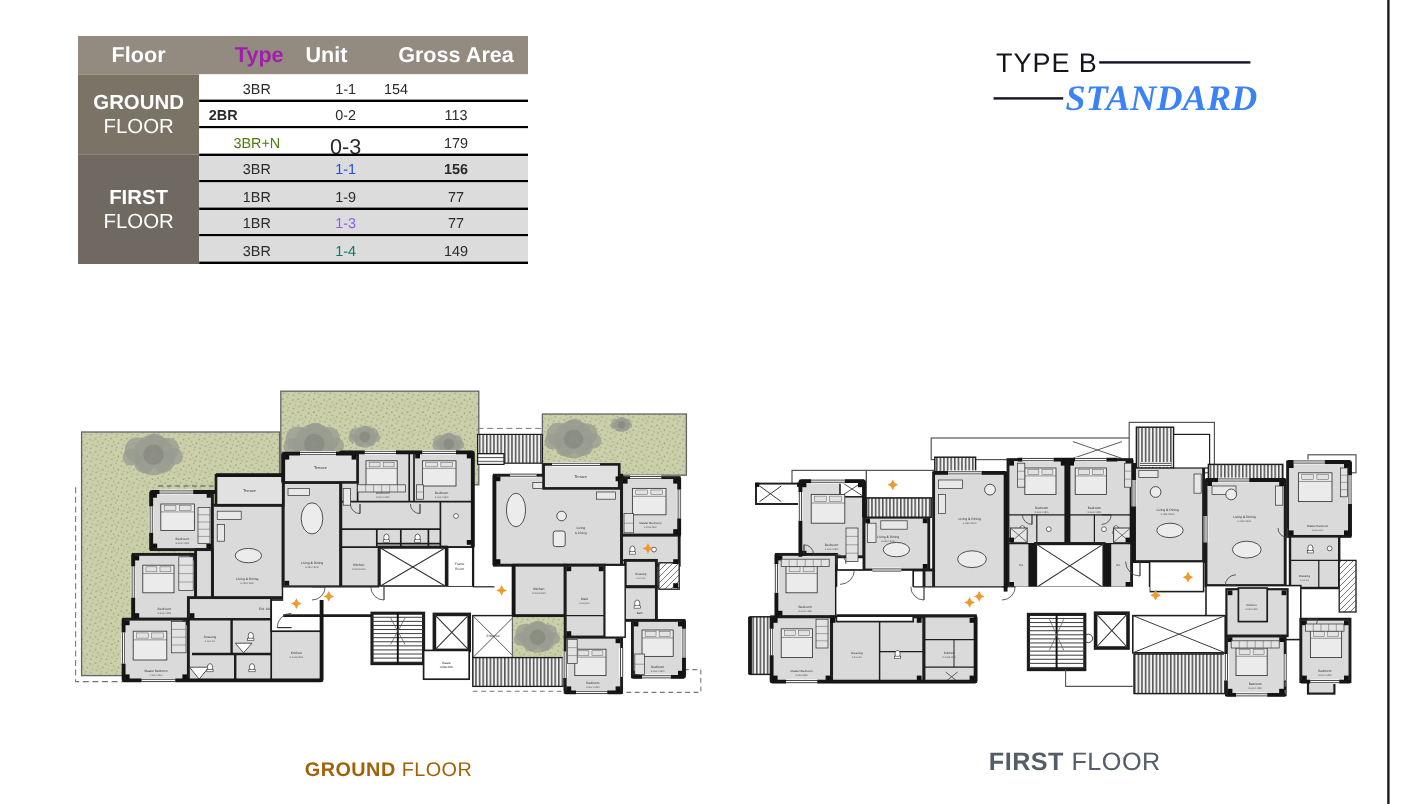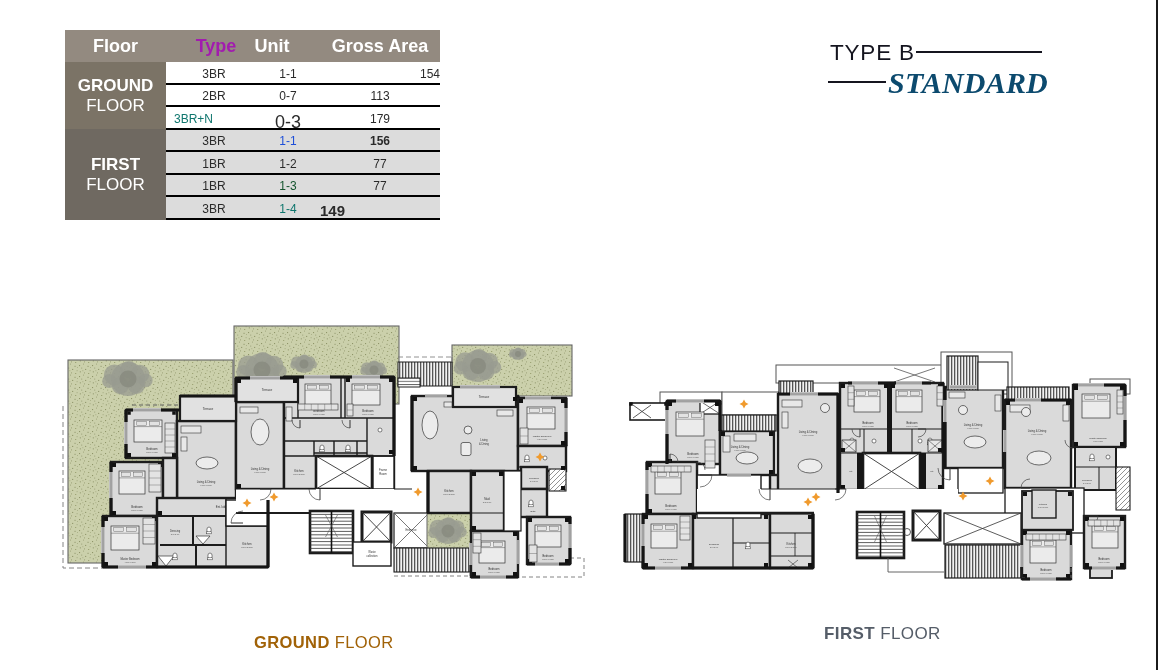--- a/index.html
+++ b/index.html
@@ -834,7 +834,7 @@
 <div class="abs" style="left:166px;top:62px;width:274px;height:22.5px;background:#fff;"></div>
 <div class="abs" style="left:174px;top:66.5px;width:80px;text-align:center;font-size:12px;color:#2a2a2a;">3BR</div>
 <div class="abs" style="left:256px;top:66.5px;width:64px;text-align:center;font-size:12px;color:#2a2a2a;">1-1</div>
-<div class="abs" style="left:320px;top:66.5px;width:120px;text-align:right;font-size:12px;color:#2a2a2a;">154</div>
+<div class="abs" style="left:320px;top:66.5px;width:120px;text-align:left;font-size:12px;color:#2a2a2a;">154</div>
 <div class="abs" style="left:166px;top:82.5px;width:274px;height:2px;background:#000;"></div>
 <div class="abs" style="left:166px;top:84.5px;width:274px;height:22.5px;background:#fff;"></div>
 <div class="abs" style="left:174px;top:89.0px;width:80px;text-align:center;font-size:12px;color:#2a2a2a;">2BR</div>

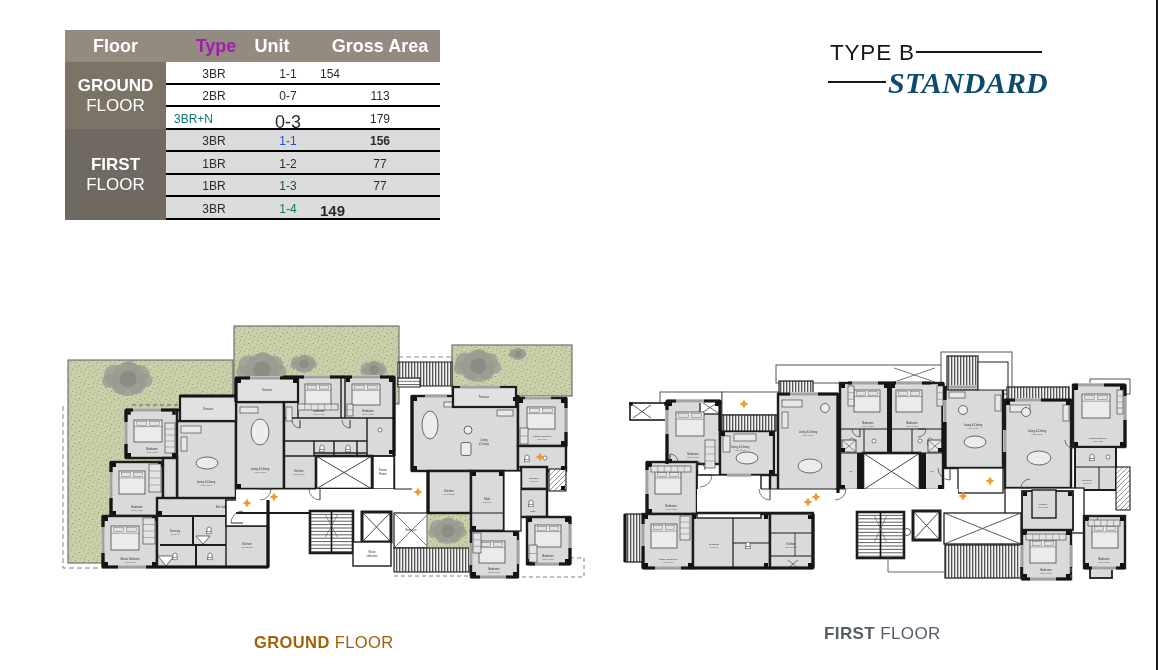--- a/index.html
+++ b/index.html
@@ -837,7 +837,7 @@
 <div class="abs" style="left:320px;top:66.5px;width:120px;text-align:left;font-size:12px;color:#2a2a2a;">154</div>
 <div class="abs" style="left:166px;top:82.5px;width:274px;height:2px;background:#000;"></div>
 <div class="abs" style="left:166px;top:84.5px;width:274px;height:22.5px;background:#fff;"></div>
-<div class="abs" style="left:174px;top:89.0px;width:80px;text-align:center;font-size:12px;color:#2a2a2a;">2BR</div>
+<div class="abs" style="left:174px;top:89.0px;width:80px;font-size:12px;color:#2a2a2a;font-weight:bold;">2BR</div>
 <div class="abs" style="left:256px;top:89.0px;width:64px;text-align:center;font-size:12px;color:#2a2a2a;">0-7</div>
 <div class="abs" style="left:320px;top:89.0px;width:120px;text-align:center;font-size:12px;color:#2a2a2a;">113</div>
 <div class="abs" style="left:166px;top:105.0px;width:274px;height:2px;background:#000;"></div>

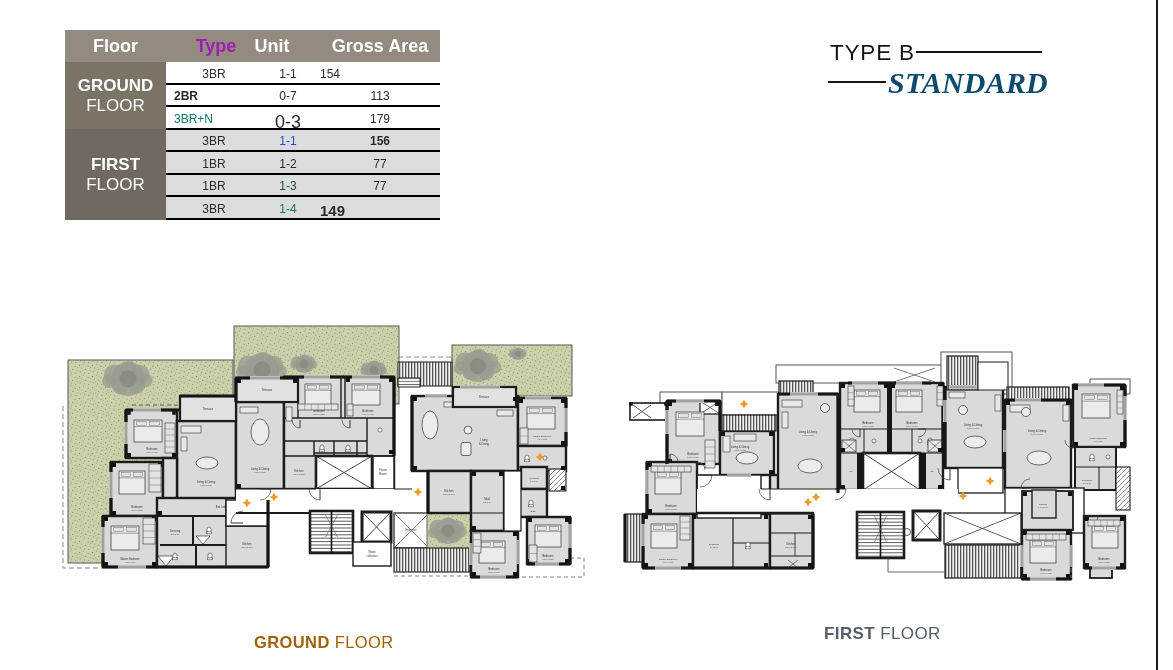--- a/index.html
+++ b/index.html
@@ -838,7 +838,7 @@
 <div class="abs" style="left:166px;top:82.5px;width:274px;height:2px;background:#000;"></div>
 <div class="abs" style="left:166px;top:84.5px;width:274px;height:22.5px;background:#fff;"></div>
 <div class="abs" style="left:174px;top:89.0px;width:80px;font-size:12px;color:#2a2a2a;font-weight:bold;">2BR</div>
-<div class="abs" style="left:256px;top:89.0px;width:64px;text-align:center;font-size:12px;color:#2a2a2a;">0-7</div>
+<div class="abs" style="left:256px;top:89.0px;width:64px;text-align:center;font-size:12px;color:#2a2a2a;">0-2</div>
 <div class="abs" style="left:320px;top:89.0px;width:120px;text-align:center;font-size:12px;color:#2a2a2a;">113</div>
 <div class="abs" style="left:166px;top:105.0px;width:274px;height:2px;background:#000;"></div>
 <div class="abs" style="left:166px;top:107px;width:274px;height:22.5px;background:#fff;"></div>

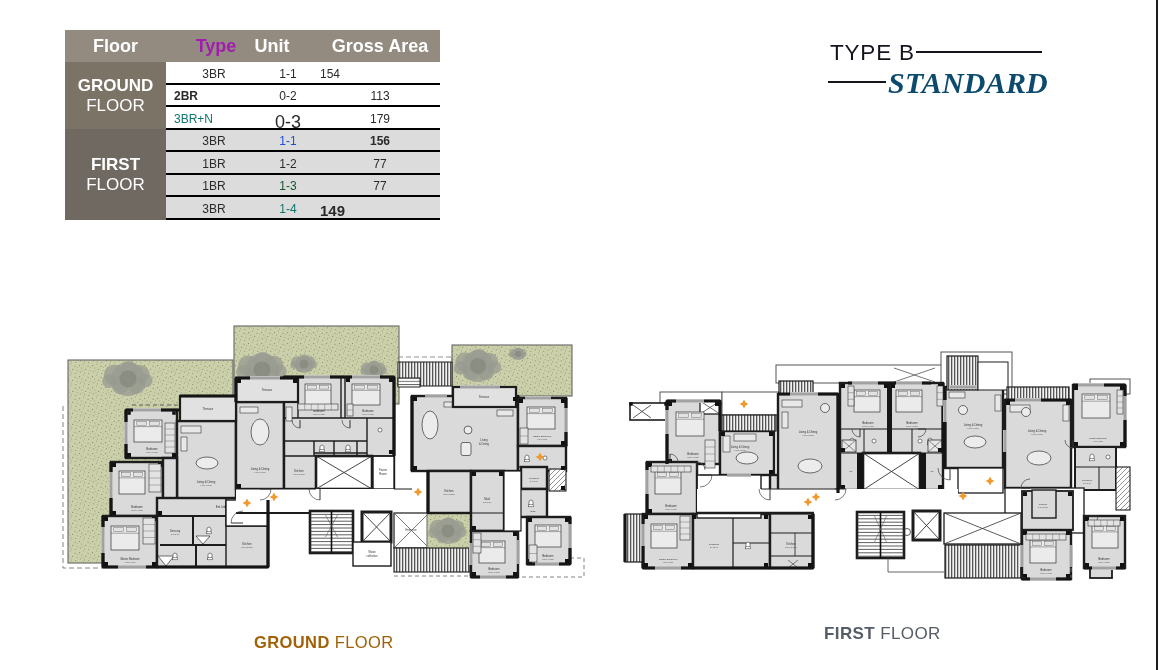--- a/index.html
+++ b/index.html
@@ -869,7 +869,7 @@
 <div class="abs" style="left:830px;top:40px;font-size:22.5px;letter-spacing:0.8px;color:#14141e;">TYPE B</div>
 <div class="abs" style="left:916px;top:51px;width:126px;height:2px;background:#15151f;"></div>
 <div class="abs" style="left:828px;top:81px;width:58px;height:2px;background:#15151f;"></div>
-<div class="abs" style="left:888px;top:66px;font-family:'Liberation Serif',serif;font-style:italic;font-weight:bold;font-size:30px;letter-spacing:0.2px;color:#0c4a6e;text-align:right;">STANDARD</div>
+<div class="abs" style="left:888px;top:66px;font-family:'Liberation Serif',serif;font-style:italic;font-weight:bold;font-size:30px;letter-spacing:0.2px;color:#3b82f6;text-align:right;">STANDARD</div>
 <div class="abs" style="left:254px;top:633px;font-size:16.5px;color:#a16207;letter-spacing:0.4px;"><b>GROUND</b> FLOOR</div>
 <div class="abs" style="left:824px;top:624px;font-size:17px;color:#555d68;letter-spacing:0.4px;"><b>FIRST</b> FLOOR</div>
 <div class="abs" style="left:1156px;top:0;width:2px;height:670px;background:#1b1b1b;"></div>

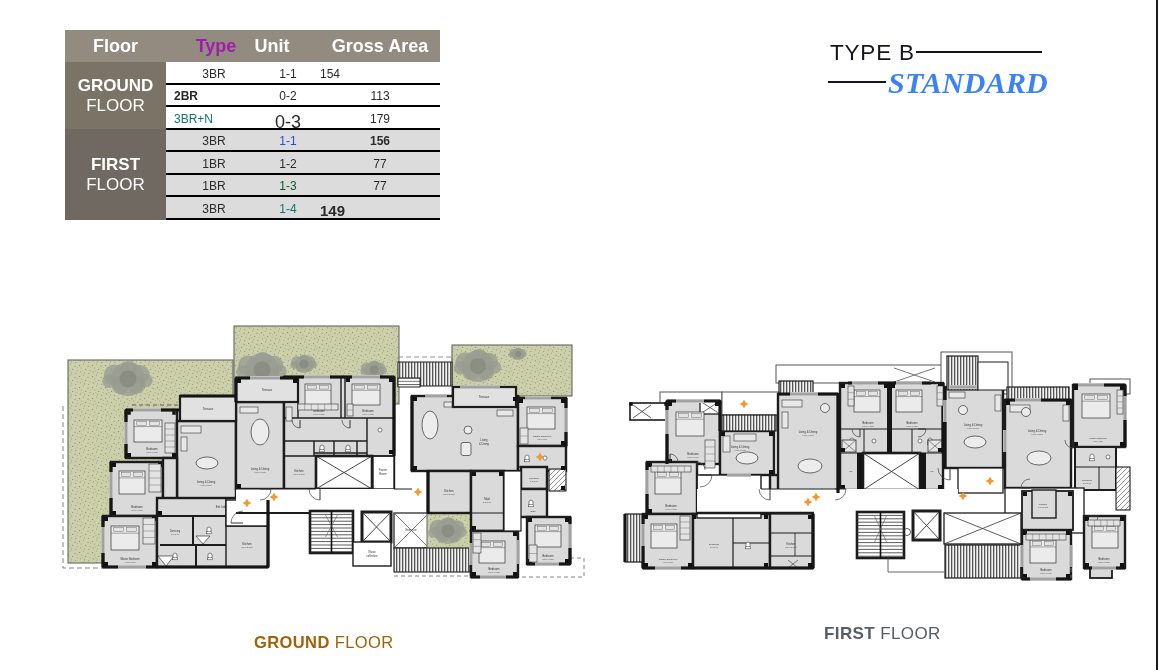--- a/index.html
+++ b/index.html
@@ -842,7 +842,7 @@
 <div class="abs" style="left:320px;top:89.0px;width:120px;text-align:center;font-size:12px;color:#2a2a2a;">113</div>
 <div class="abs" style="left:166px;top:105.0px;width:274px;height:2px;background:#000;"></div>
 <div class="abs" style="left:166px;top:107px;width:274px;height:22.5px;background:#fff;"></div>
-<div class="abs" style="left:174px;top:111.5px;width:80px;font-size:12px;color:#0f766e;">3BR+N</div>
+<div class="abs" style="left:174px;top:111.5px;width:80px;text-align:center;font-size:12px;color:#4d7c0f;">3BR+N</div>
 <div class="abs" style="left:256px;top:111.5px;width:64px;text-align:center;font-size:18px;color:#2a2a2a;">0-3</div>
 <div class="abs" style="left:320px;top:111.5px;width:120px;text-align:center;font-size:12px;color:#2a2a2a;">179</div>
 <div class="abs" style="left:166px;top:127.5px;width:274px;height:2px;background:#000;"></div>

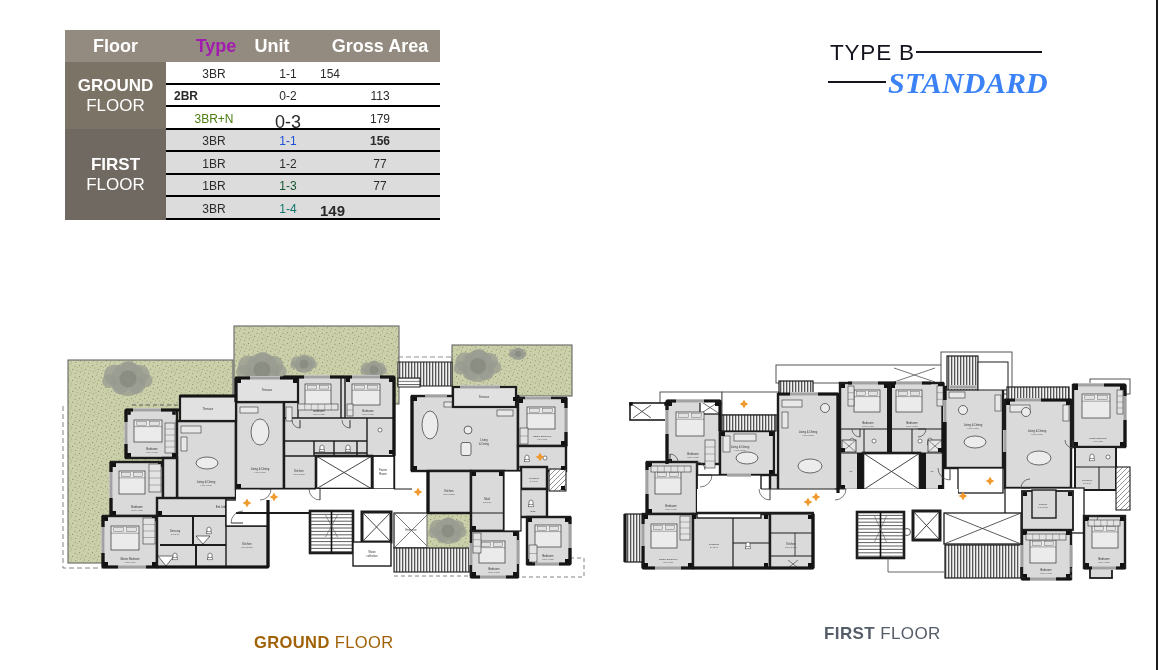--- a/index.html
+++ b/index.html
@@ -853,7 +853,7 @@
 <div class="abs" style="left:166px;top:150.0px;width:274px;height:2px;background:#000;"></div>
 <div class="abs" style="left:166px;top:152px;width:274px;height:22.5px;background:#dcdcdc;"></div>
 <div class="abs" style="left:174px;top:156.5px;width:80px;text-align:center;font-size:12px;color:#2a2a2a;">1BR</div>
-<div class="abs" style="left:256px;top:156.5px;width:64px;text-align:center;font-size:12px;color:#2a2a2a;">1-2</div>
+<div class="abs" style="left:256px;top:156.5px;width:64px;text-align:center;font-size:12px;color:#2a2a2a;">1-9</div>
 <div class="abs" style="left:320px;top:156.5px;width:120px;text-align:center;font-size:12px;color:#2a2a2a;">77</div>
 <div class="abs" style="left:166px;top:172.5px;width:274px;height:2px;background:#000;"></div>
 <div class="abs" style="left:166px;top:174.5px;width:274px;height:22.5px;background:#dcdcdc;"></div>

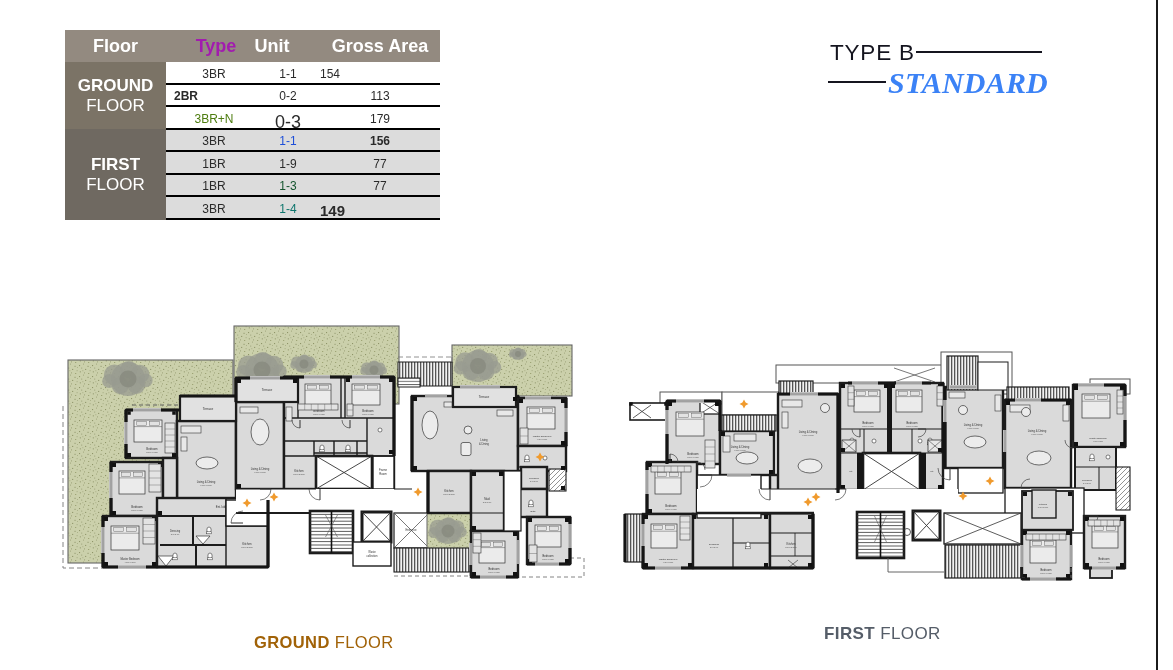--- a/index.html
+++ b/index.html
@@ -858,7 +858,7 @@
 <div class="abs" style="left:166px;top:172.5px;width:274px;height:2px;background:#000;"></div>
 <div class="abs" style="left:166px;top:174.5px;width:274px;height:22.5px;background:#dcdcdc;"></div>
 <div class="abs" style="left:174px;top:179.0px;width:80px;text-align:center;font-size:12px;color:#2a2a2a;">1BR</div>
-<div class="abs" style="left:256px;top:179.0px;width:64px;text-align:center;font-size:12px;color:#14532d;">1-3</div>
+<div class="abs" style="left:256px;top:179.0px;width:64px;text-align:center;font-size:12px;color:#8b5cf6;">1-3</div>
 <div class="abs" style="left:320px;top:179.0px;width:120px;text-align:center;font-size:12px;color:#2a2a2a;">77</div>
 <div class="abs" style="left:166px;top:195.0px;width:274px;height:2px;background:#000;"></div>
 <div class="abs" style="left:166px;top:197px;width:274px;height:22.5px;background:#dcdcdc;"></div>

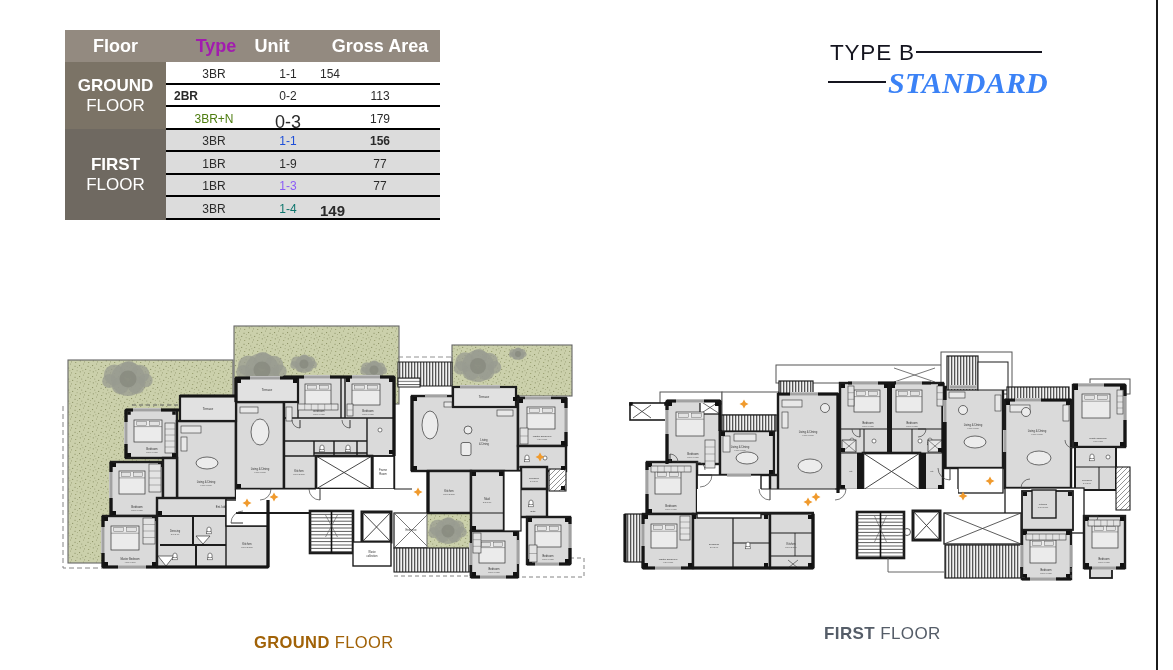--- a/index.html
+++ b/index.html
@@ -864,7 +864,7 @@
 <div class="abs" style="left:166px;top:197px;width:274px;height:22.5px;background:#dcdcdc;"></div>
 <div class="abs" style="left:174px;top:201.5px;width:80px;text-align:center;font-size:12px;color:#2a2a2a;">3BR</div>
 <div class="abs" style="left:256px;top:201.5px;width:64px;text-align:center;font-size:12px;color:#0f766e;">1-4</div>
-<div class="abs" style="left:320px;top:201.5px;width:120px;font-size:15px;color:#2a2a2a;font-weight:bold;">149</div>
+<div class="abs" style="left:320px;top:201.5px;width:120px;text-align:center;font-size:12px;color:#2a2a2a;">149</div>
 <div class="abs" style="left:166px;top:217.5px;width:274px;height:2px;background:#000;"></div>
 <div class="abs" style="left:830px;top:40px;font-size:22.5px;letter-spacing:0.8px;color:#14141e;">TYPE B</div>
 <div class="abs" style="left:916px;top:51px;width:126px;height:2px;background:#15151f;"></div>

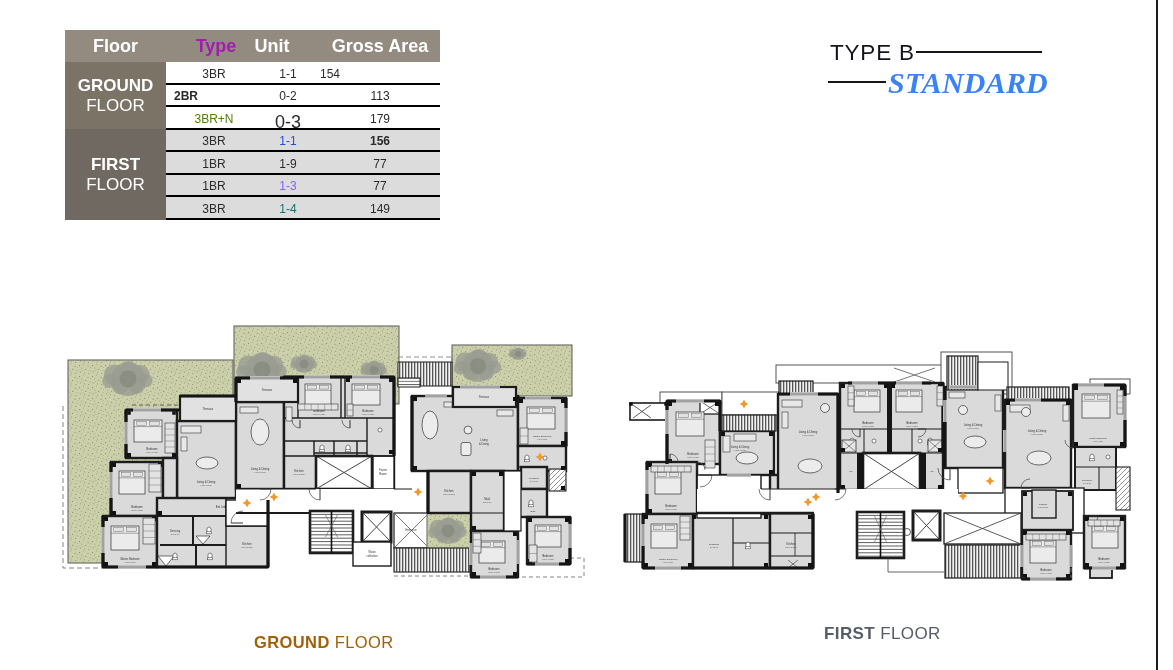--- a/index.html
+++ b/index.html
@@ -871,6 +871,6 @@
 <div class="abs" style="left:828px;top:81px;width:58px;height:2px;background:#15151f;"></div>
 <div class="abs" style="left:888px;top:66px;font-family:'Liberation Serif',serif;font-style:italic;font-weight:bold;font-size:30px;letter-spacing:0.2px;color:#3b82f6;text-align:right;">STANDARD</div>
 <div class="abs" style="left:254px;top:633px;font-size:16.5px;color:#a16207;letter-spacing:0.4px;"><b>GROUND</b> FLOOR</div>
-<div class="abs" style="left:824px;top:624px;font-size:17px;color:#555d68;letter-spacing:0.4px;"><b>FIRST</b> FLOOR</div>
+<div class="abs" style="left:824px;top:624px;font-size:21px;color:#555d68;letter-spacing:0.4px;"><b>FIRST</b> FLOOR</div>
 <div class="abs" style="left:1156px;top:0;width:2px;height:670px;background:#1b1b1b;"></div>
 </body></html>

